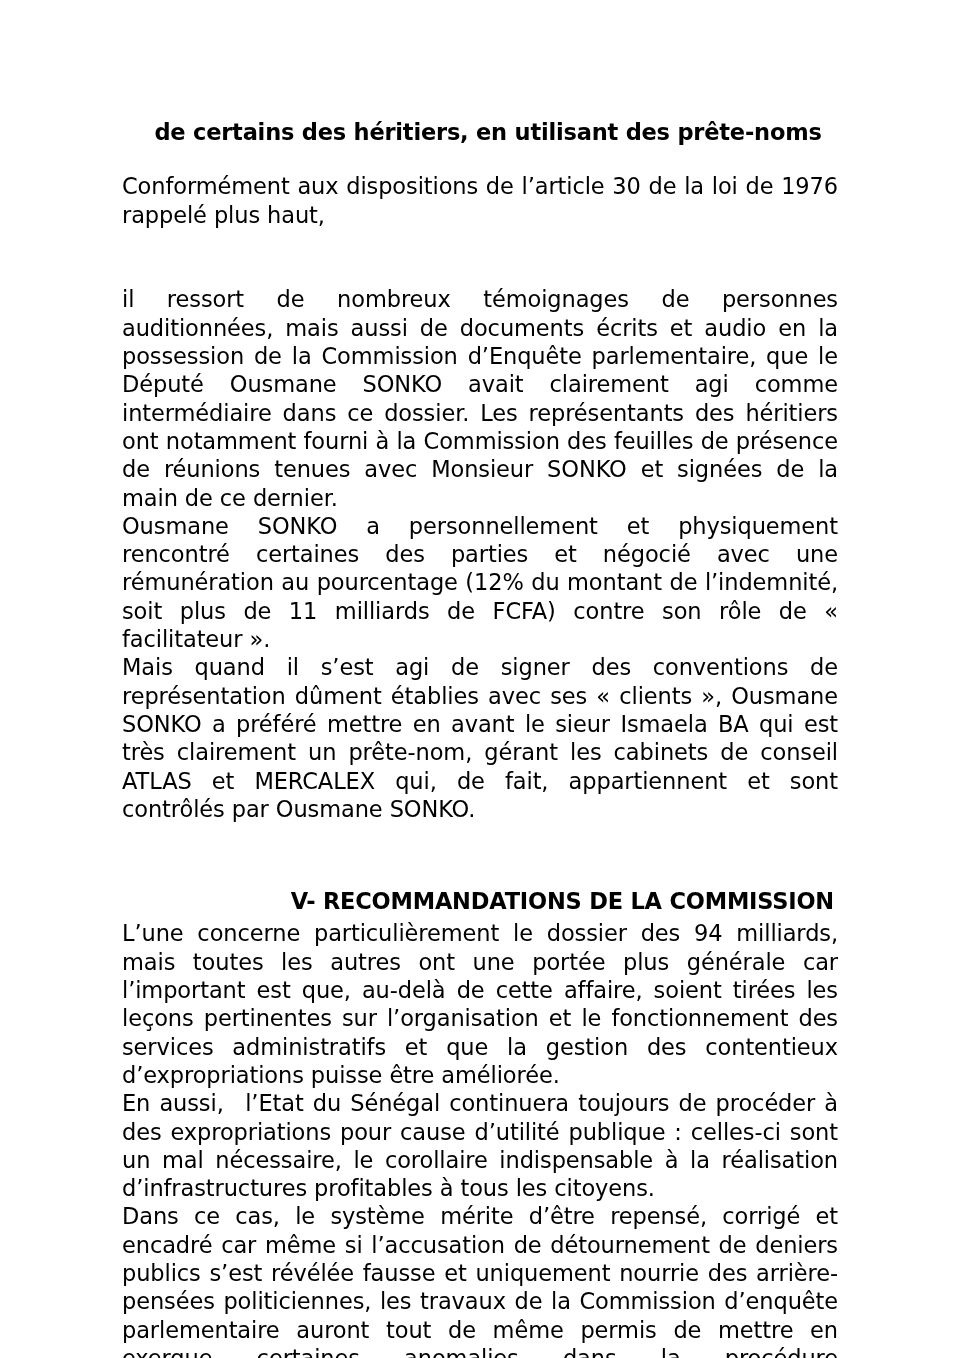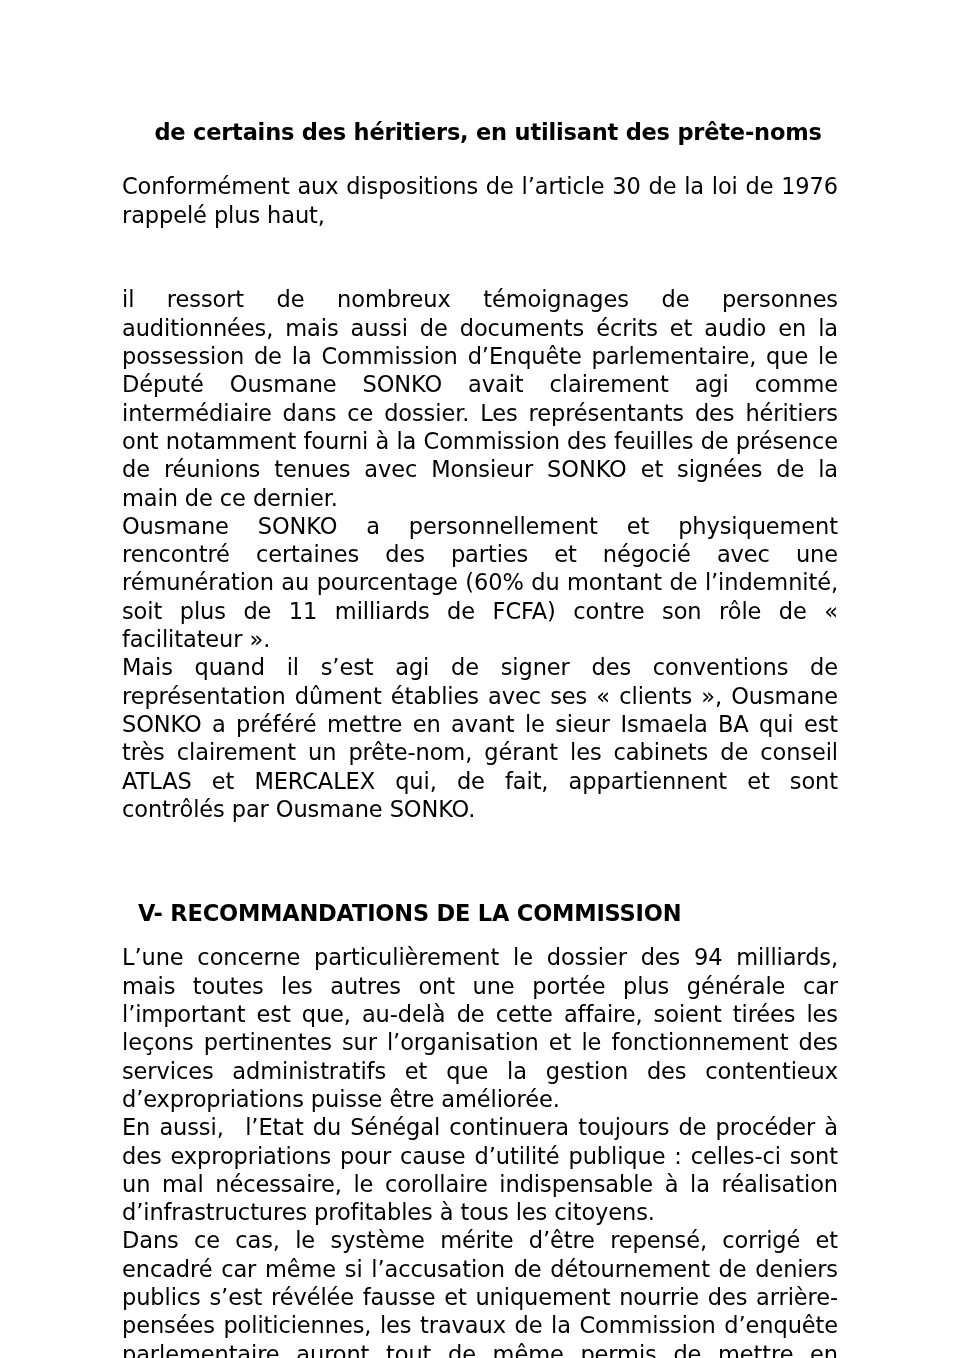--- a/index.html
+++ b/index.html
@@ -92,7 +92,7 @@
 
     <p class="para last-flush">il ressort de nombreux témoignages de personnes auditionnées, mais aussi de documents écrits et audio en la possession de la Commission d’Enquête parlementaire, que le Député Ousmane SONKO avait clairement agi comme intermédiaire dans ce dossier. Les représentants des héritiers ont notamment fourni à la Commission des feuilles de présence de réunions tenues avec Monsieur SONKO et signées de la main de ce dernier.</p>
 
-    <p class="para last-flush">Ousmane SONKO a personnellement et physiquement rencontré certaines des parties et négocié avec une rémunération au pourcentage (60% du montant de l’indemnité, soit plus de 11 milliards de FCFA) contre son rôle de « facilitateur ».</p>
+    <p class="para last-flush">Ousmane SONKO a personnellement et physiquement rencontré certaines des parties et négocié avec une rémunération au pourcentage (12% du montant de l’indemnité, soit plus de 11 milliards de FCFA) contre son rôle de « facilitateur ».</p>
 
     <p class="para last-flush">Mais quand il s’est agi de signer des conventions de représentation dûment établies avec ses « clients », Ousmane SONKO a préféré mettre en avant le sieur Ismaela BA qui est très clairement un prête-nom, gérant les cabinets de conseil ATLAS et MERCALEX qui, de fait, appartiennent et sont contrôlés par Ousmane SONKO.</p>
 

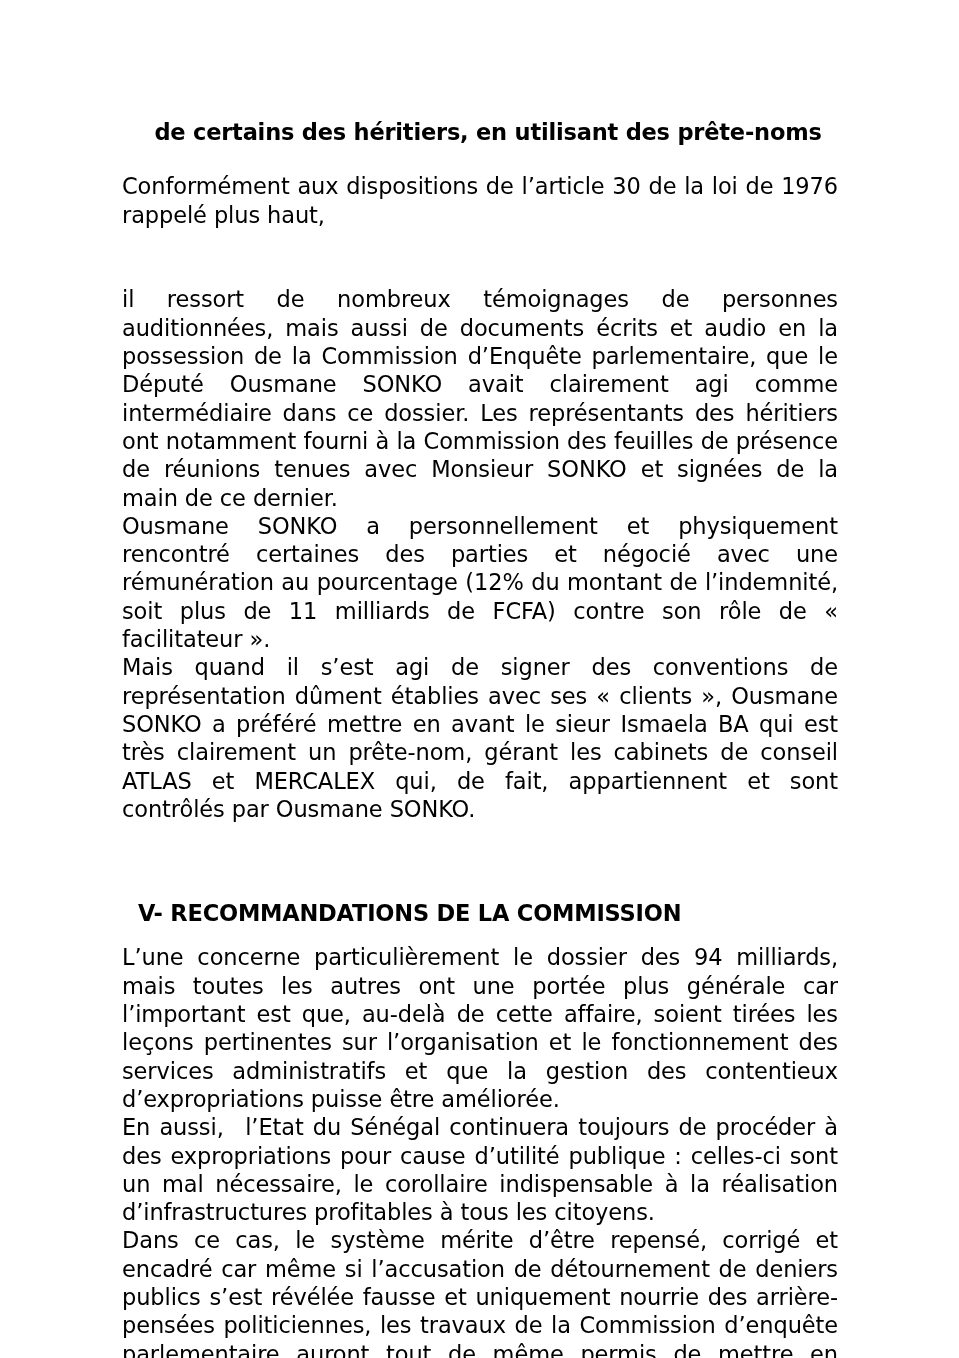--- a/index.html
+++ b/index.html
@@ -57,8 +57,8 @@
     font-size: 22.5px;
     line-height: 28.3px;
     font-weight: bold;
-    text-align: left;
-    margin: 16px;
+    text-align: right;
+    margin: 4px;
     letter-spacing: -0.2px;
   }
   .gap-blank-line {

